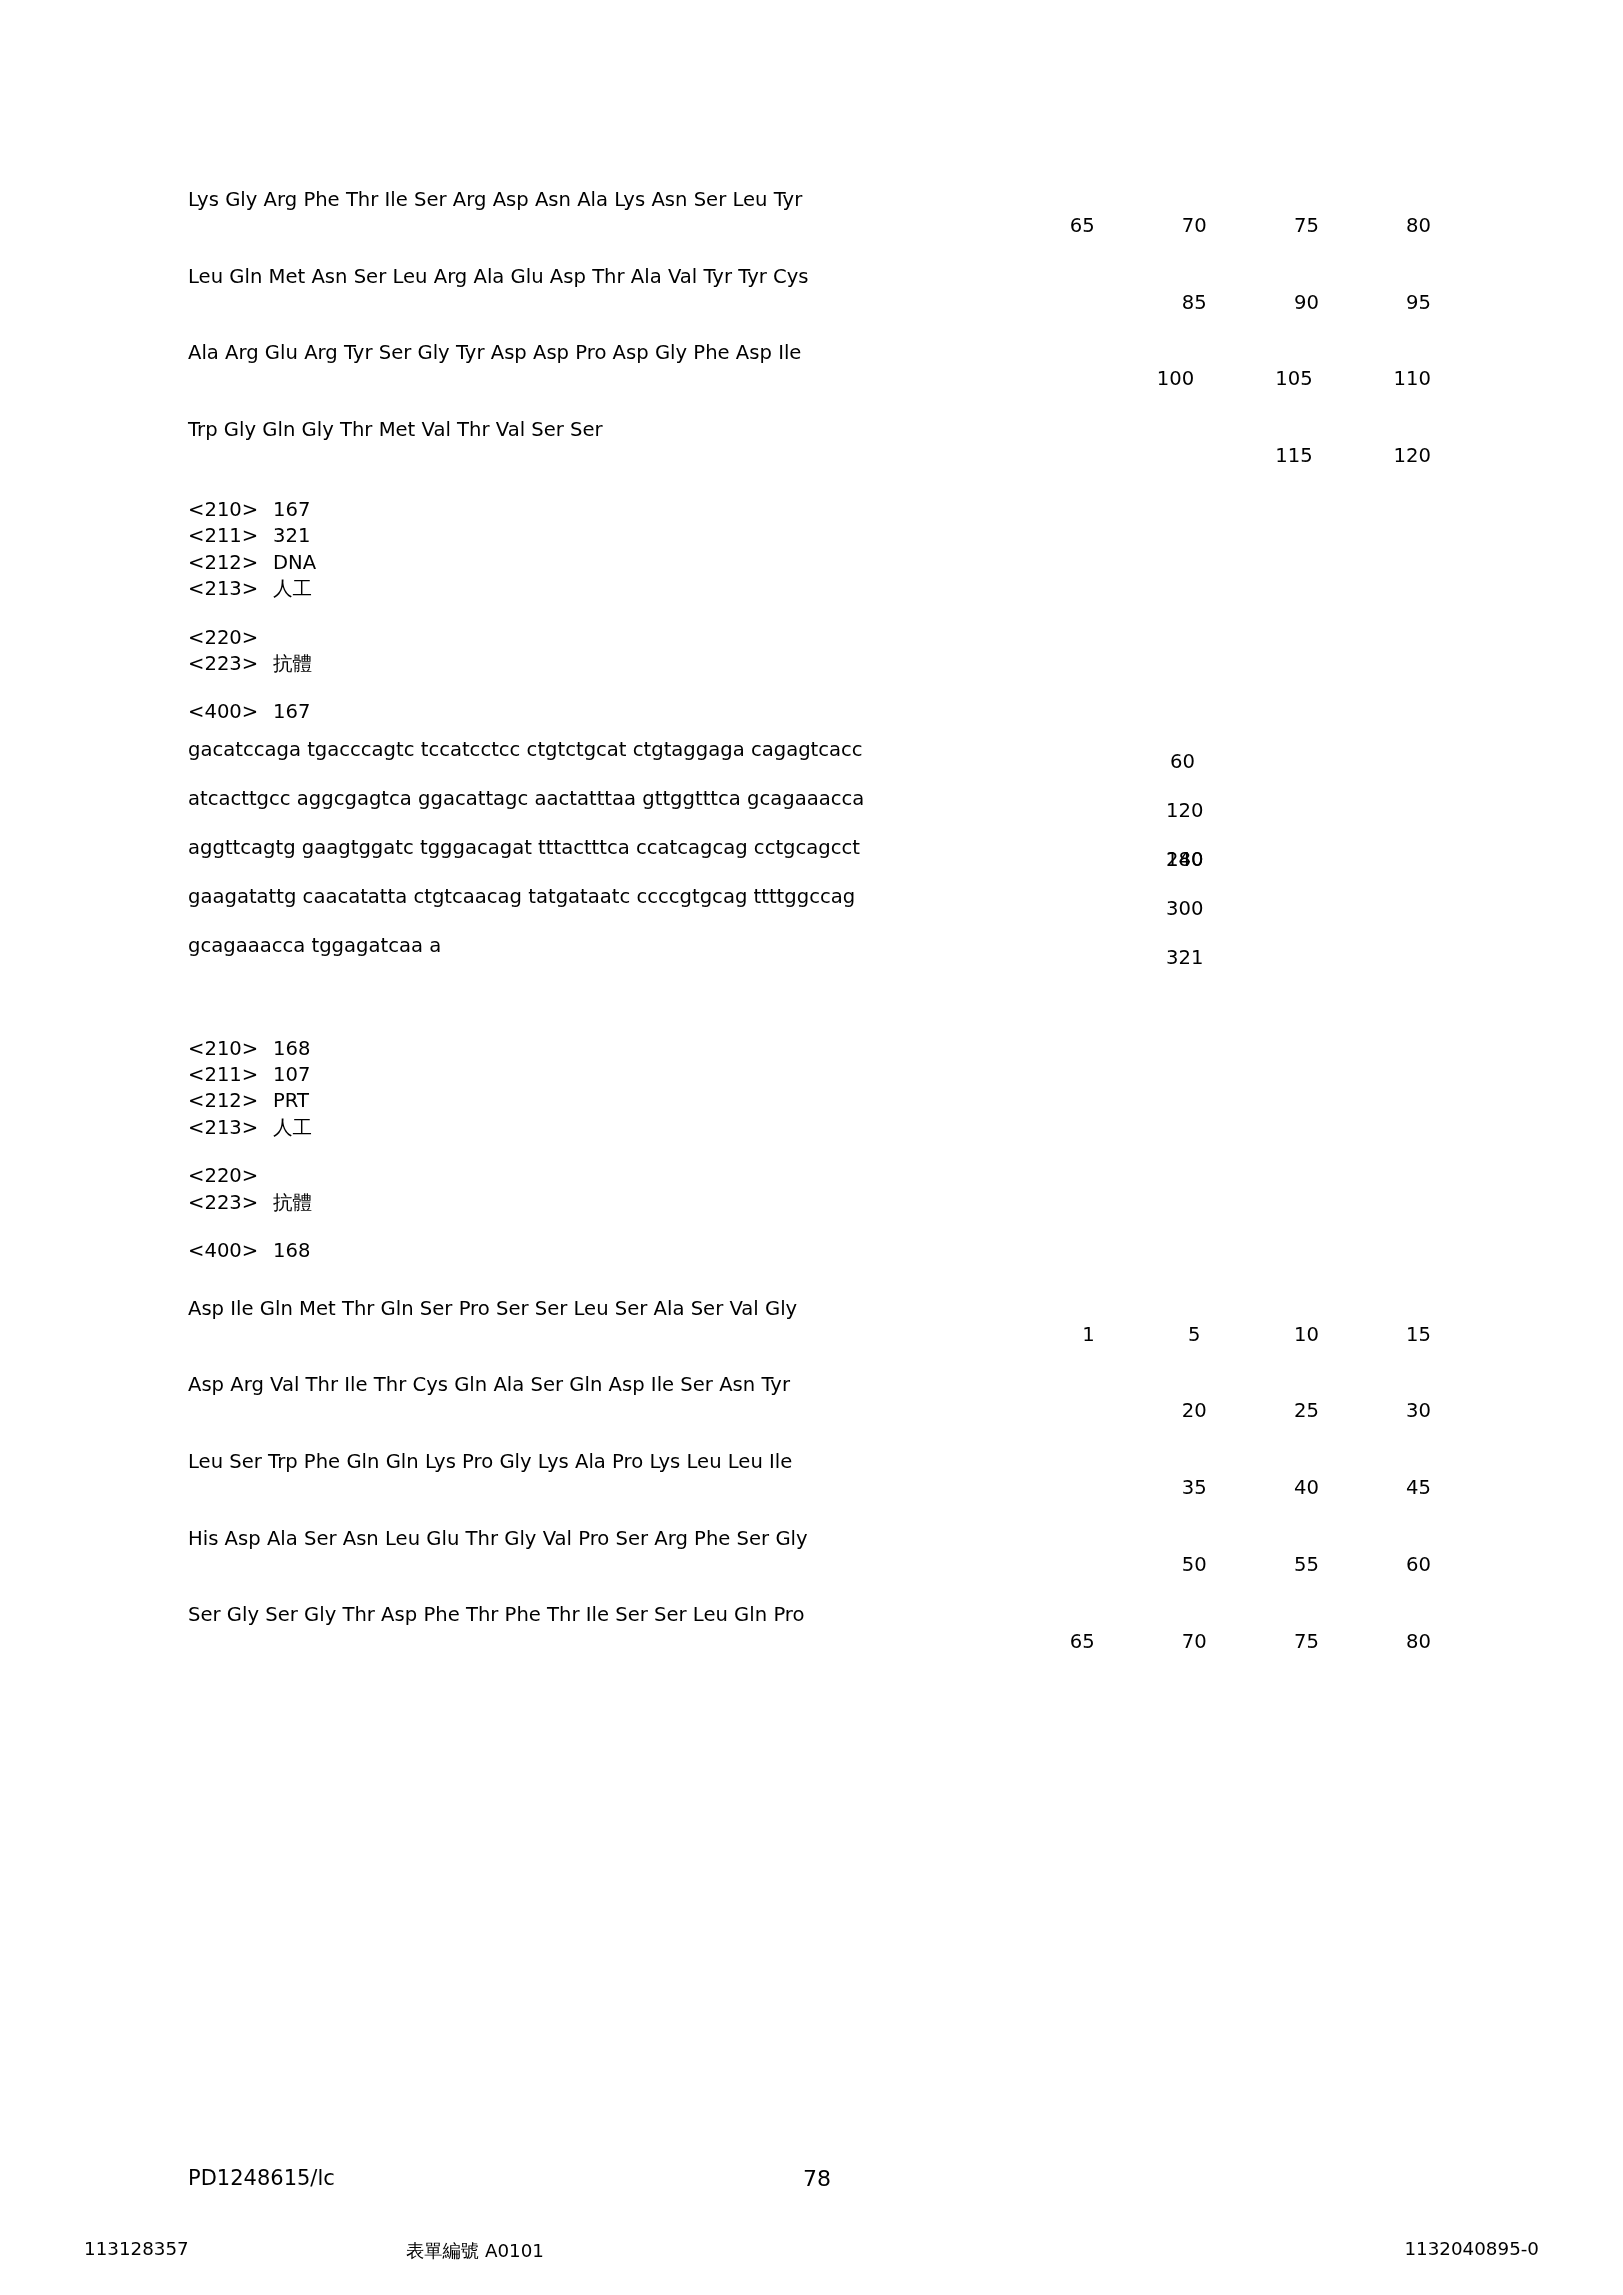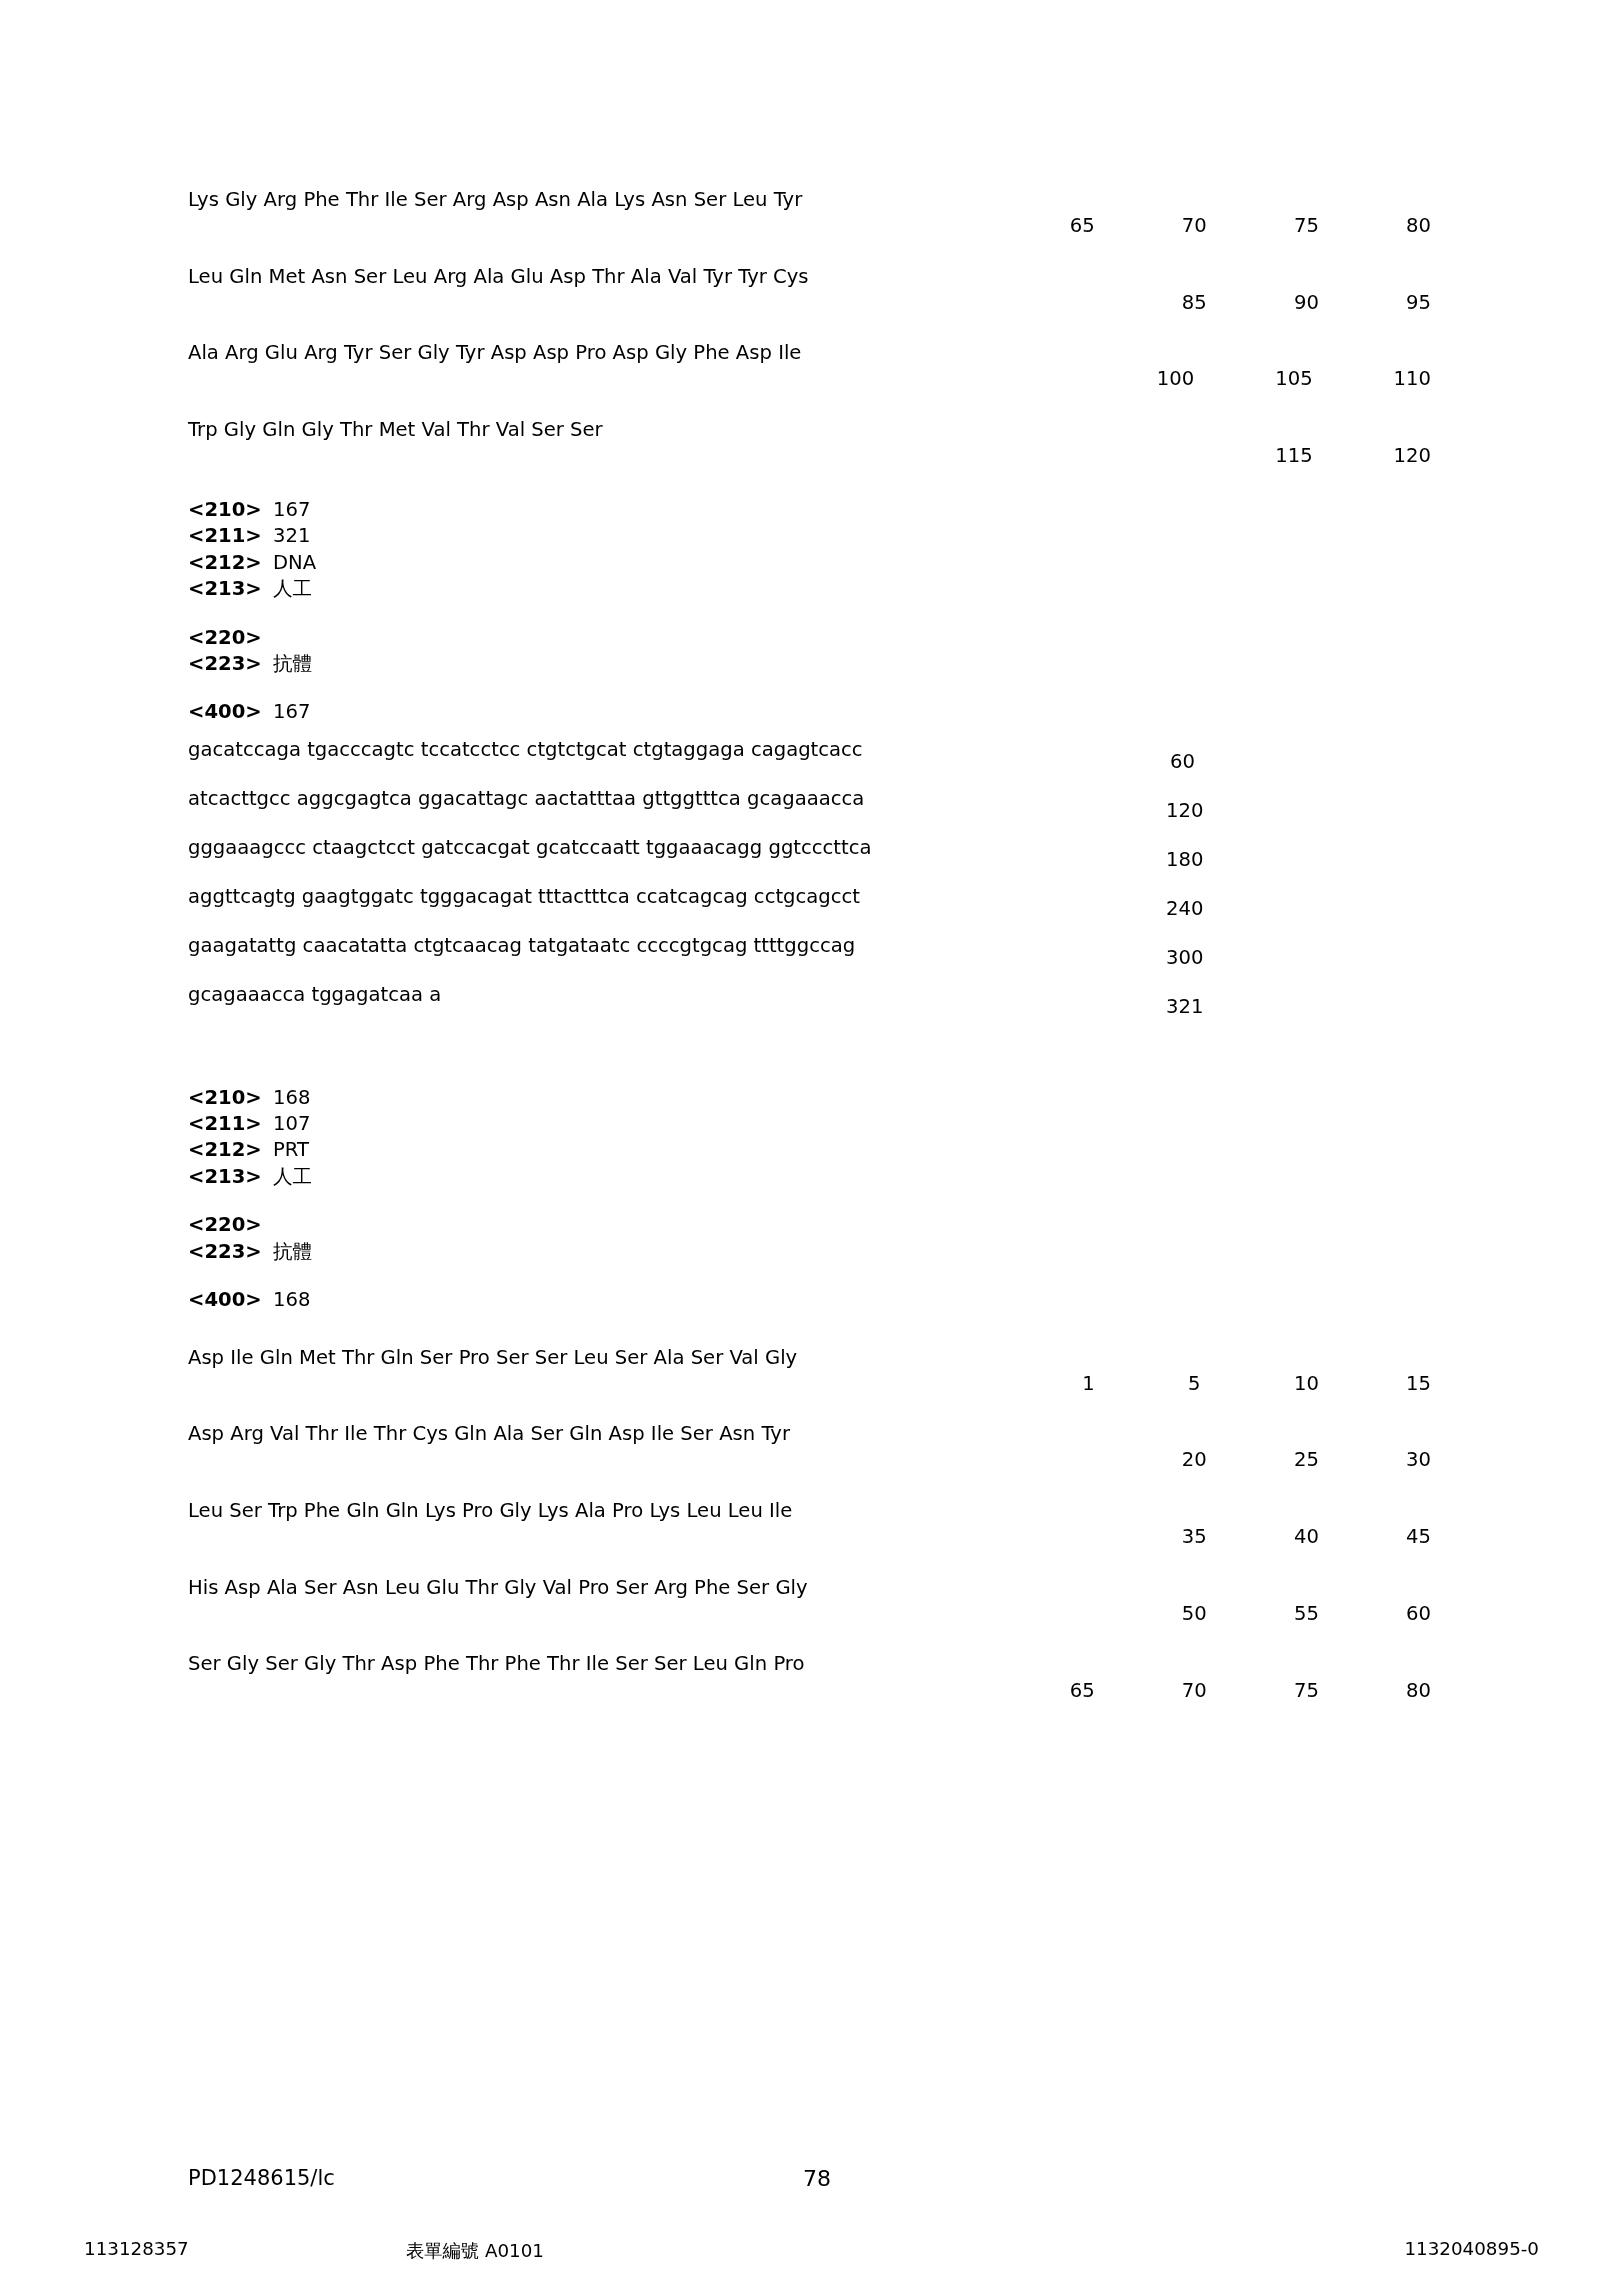--- a/index.html
+++ b/index.html
@@ -65,7 +65,6 @@
   .tag-line .tag-label {
     display: inline-block;
     width: 85px;
-    font-weight: bold;
   }
   .spacer-sm { height: 22px; }
   .spacer-md { height: 34px; }

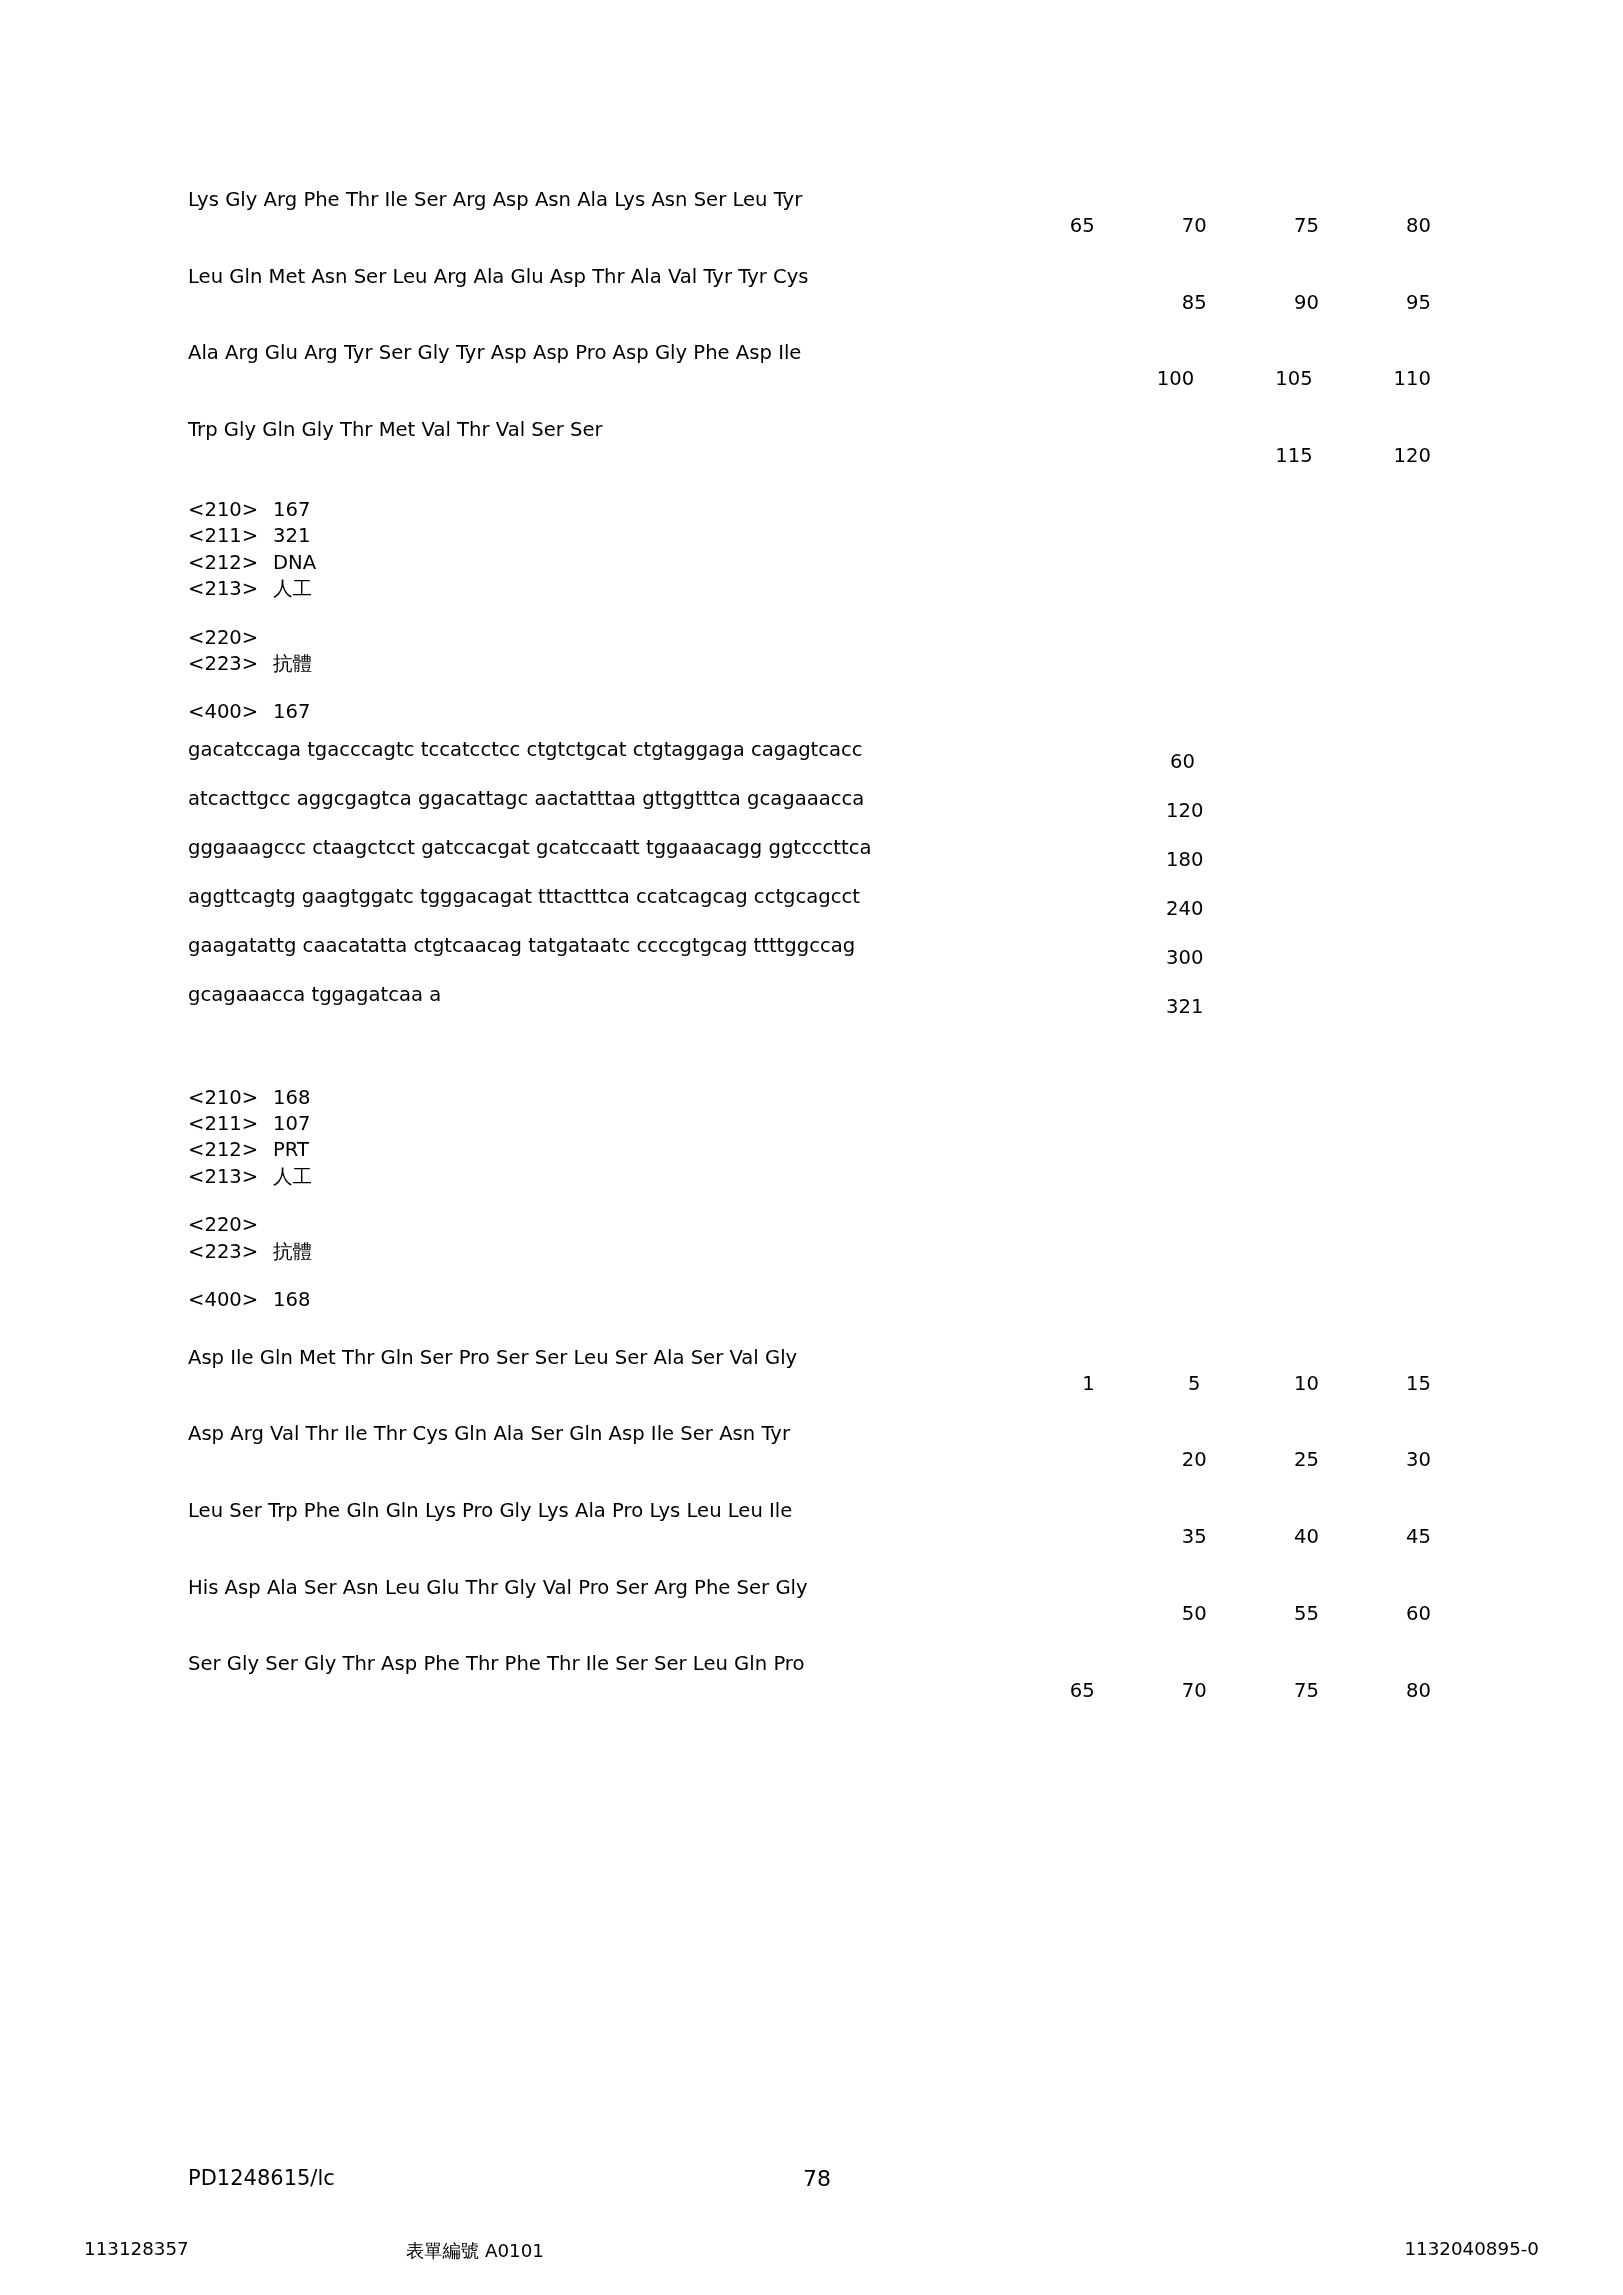--- a/index.html
+++ b/index.html
@@ -182,7 +182,7 @@
 
     <div class="nt-row"><span class="nt-seq">gacatccaga tgacccagtc tccatcctcc ctgtctgcat ctgtaggaga cagagtcacc</span><span class="nt-count">60</span></div>
     <div class="nt-row"><span class="nt-seq">atcacttgcc aggcgagtca ggacattagc aactatttaa gttggtttca gcagaaacca</span><span class="nt-count wide">120</span></div>
-    <div class="nt-row"><span class="nt-seq">gggaaagccc ctaagctcct gatccacgat gcatccaatt tggaaacagg ggtcccttca</span><span class="nt-count wide">180</span></div>
+    <div class="nt-row"><span class="nt-count wide">180</span></div>
     <div class="nt-row"><span class="nt-seq">aggttcagtg gaagtggatc tgggacagat tttactttca ccatcagcag cctgcagcct</span><span class="nt-count wide">240</span></div>
     <div class="nt-row"><span class="nt-seq">gaagatattg caacatatta ctgtcaacag tatgataatc ccccgtgcag ttttggccag</span><span class="nt-count wide">300</span></div>
     <div class="nt-row"><span class="nt-seq">gcagaaacca tggagatcaa a</span><span class="nt-count wide">321</span></div>

